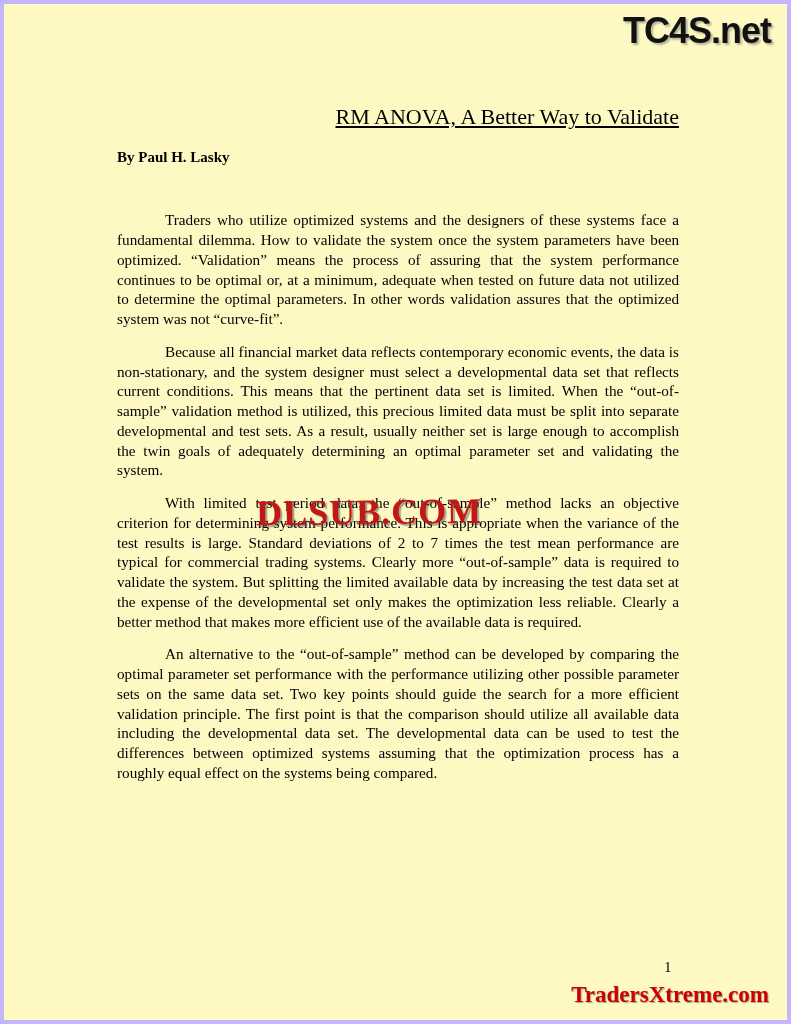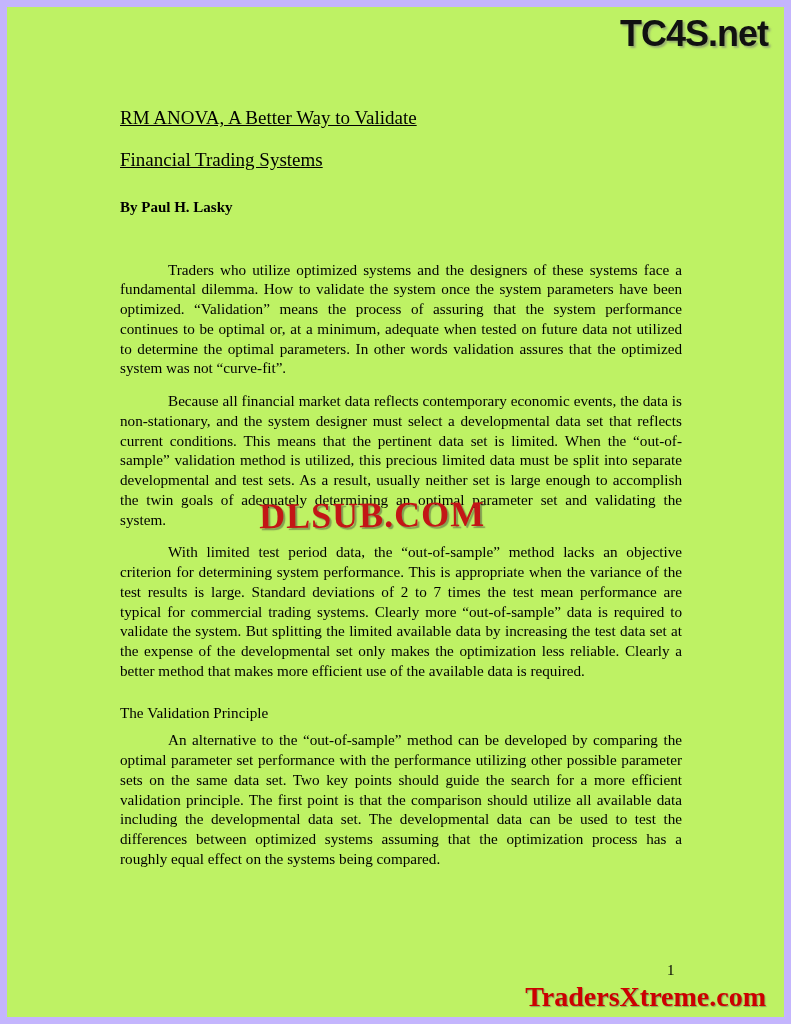--- a/index.html
+++ b/index.html
@@ -21,8 +21,8 @@
     left: 0; top: 0;
     width: 791px;
     height: 1024px;
-    background: #bef264;
-    border: 7px solid #c4b5fd;
+    background: #fef9c3;
+    border: 4px solid #c4b5fd;
     box-sizing: border-box;
   }
 

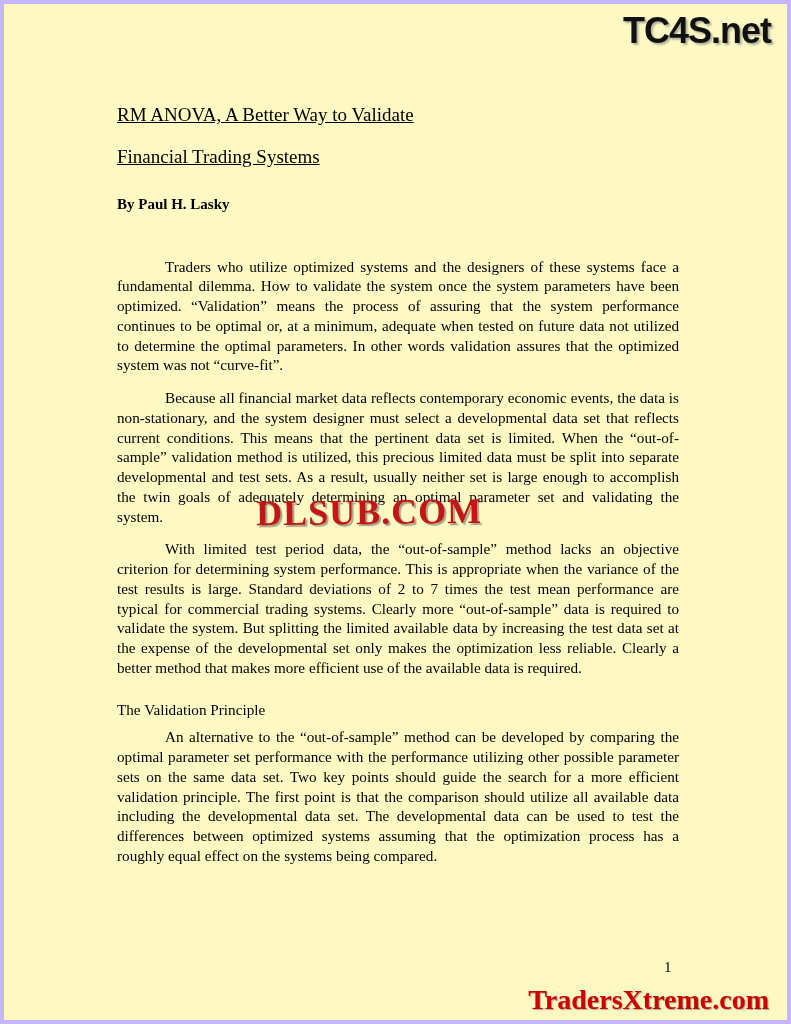--- a/index.html
+++ b/index.html
@@ -80,8 +80,8 @@
   }
 
   .title-line {
-    text-align: left;
-    font-size: 19px;
+    text-align: right;
+    font-size: 22px;
     line-height: 1.15;
     margin-bottom: 20px;
   }

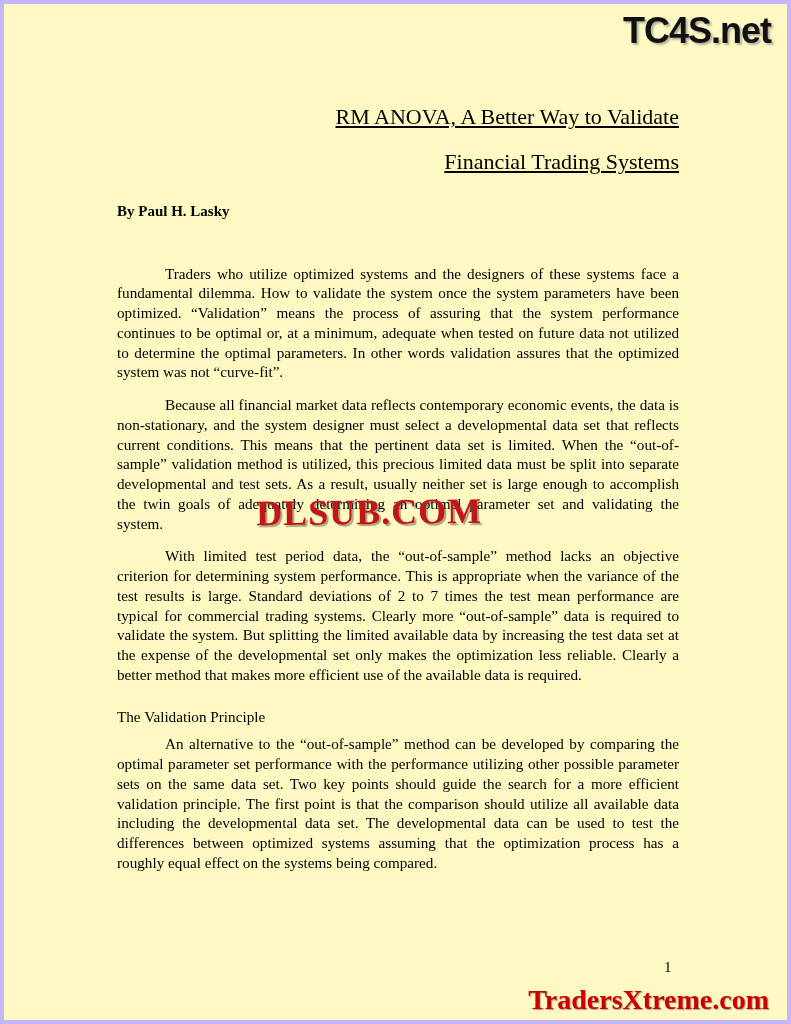--- a/index.html
+++ b/index.html
@@ -133,9 +133,6 @@
       <span>RM ANOVA, A Better Way to Validate</span>
     </div>
 
-    <div class="title-line second">
-      <span>Financial Trading Systems</span>
-    </div>
 
     <div class="byline">By Paul H. Lasky</div>
 

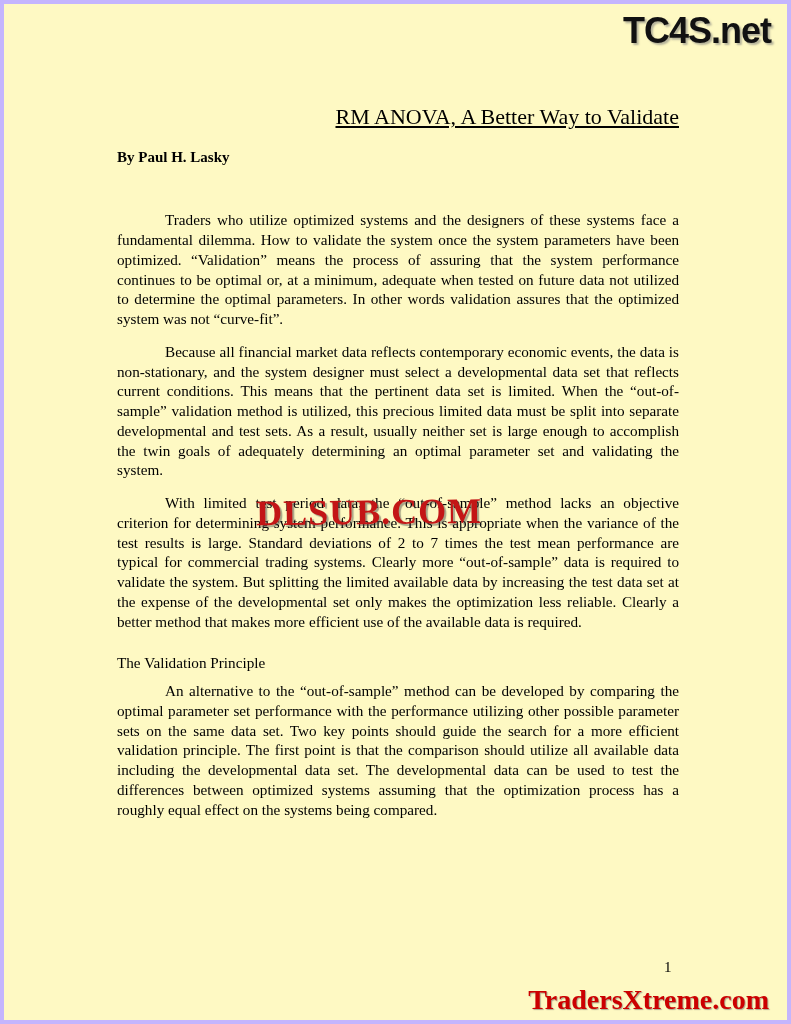--- a/index.html
+++ b/index.html
@@ -140,7 +140,6 @@
     <p class="body">Because all financial market data reflects contemporary economic events, the data is non-stationary, and the system designer must select a developmental data set that reflects current conditions. This means that the pertinent data set is limited. When the “out-of-sample” validation method is utilized, this precious limited data must be split into separate developmental and test sets. As a result, usually neither set is large enough to accomplish the twin goals of adequately determining an optimal parameter set and validating the system.</p>
     <p class="body">With limited test period data, the “out-of-sample” method lacks an objective criterion for determining system performance. This is appropriate when the variance of the test results is large. Standard deviations of 2 to 7 times the test mean performance are typical for commercial trading systems.  Clearly more “out-of-sample” data is required to validate the system. But splitting the limited available data by increasing the test data set at the expense of the developmental set only makes the optimization less reliable. Clearly a better method that makes more efficient use of the available data is required.</p>
 
-    <div class="section-label">The Validation Principle</div>
 
     <p class="body">An alternative to the “out-of-sample” method can be developed by comparing the optimal parameter set performance with the performance utilizing other possible parameter sets on the same data set.  Two key points should guide the search for a more efficient validation principle. The first point is that the comparison should utilize all available data including the developmental data set. The developmental data can be used to test the differences between optimized systems assuming that the optimization process has a roughly equal effect on the systems being compared.</p>
 

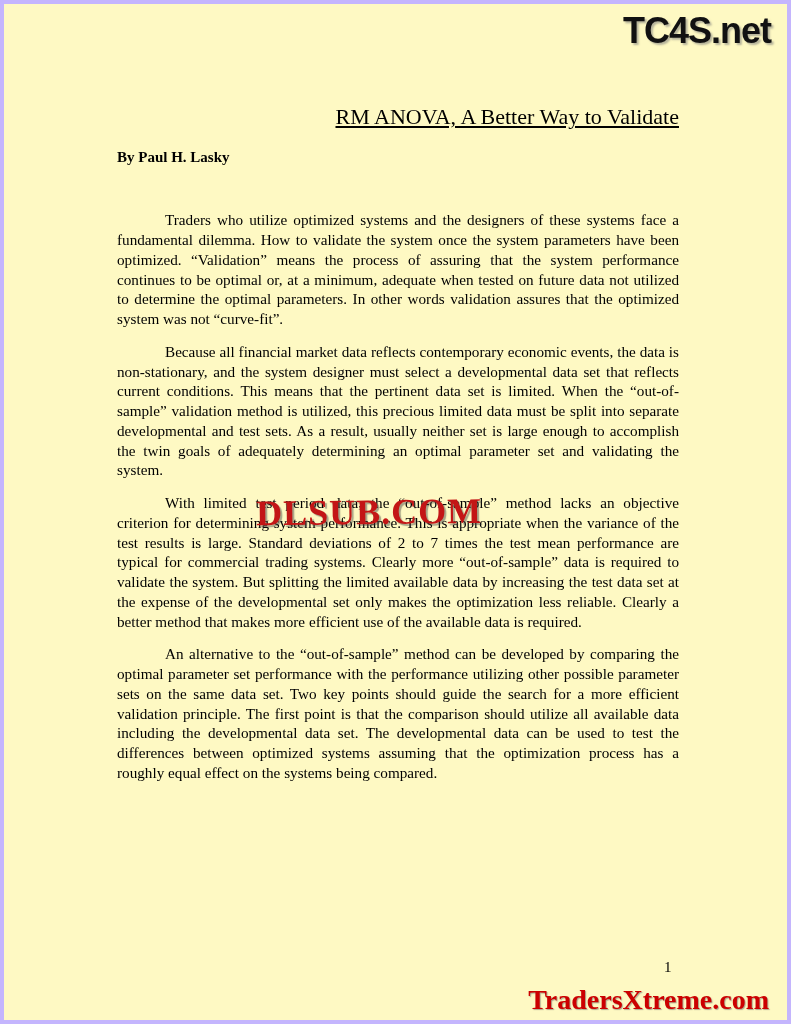--- a/index.html
+++ b/index.html
@@ -44,11 +44,11 @@
   .tradersxtreme {
     position: absolute;
     right: 18px;
-    bottom: 4px;
+    bottom: 12px;
     font-family: "Liberation Serif", serif;
     font-weight: bold;
     font-style: normal;
-    font-size: 28px;
+    font-size: 23px;
     color: #cc0000;
     text-shadow: 1px 1px 1px rgba(90,90,90,0.5);
     white-space: nowrap;

